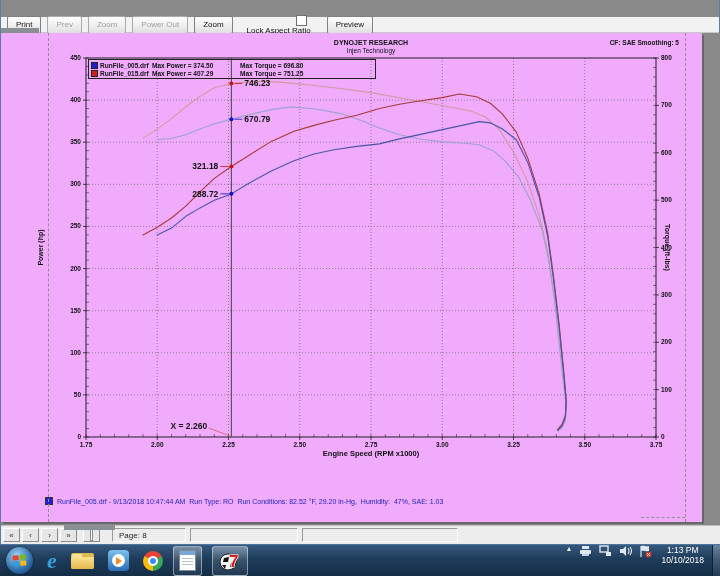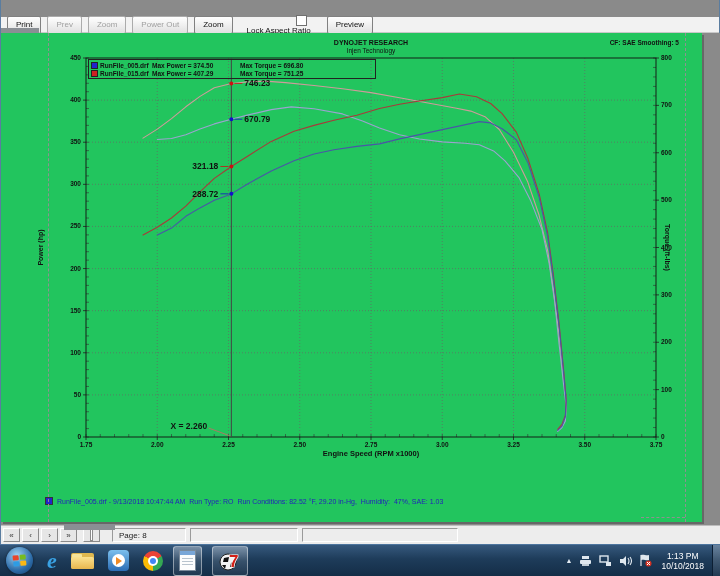--- a/index.html
+++ b/index.html
@@ -36,7 +36,7 @@
   .chk{width:9px;height:9px;border:1px solid #707070;background:#fff;margin-right:4px;}
   
   .workspace{position:absolute;left:0;top:33px;width:720px;height:492px;background:#8a8a8a;}
-  .page{position:absolute;left:0;top:0;width:701px;height:489px;background:#22c55e;
+  .page{position:absolute;left:0;top:0;width:701px;height:489px;background:#f0abfc;
         box-shadow:2px 2px 0 rgba(0,0,0,.25);}
   .margin-left{position:absolute;left:47px;top:0;height:489px;border-left:1px dashed #909090;}
   .margin-right{position:absolute;left:684px;top:0;height:489px;border-left:1px dashed #909090;}

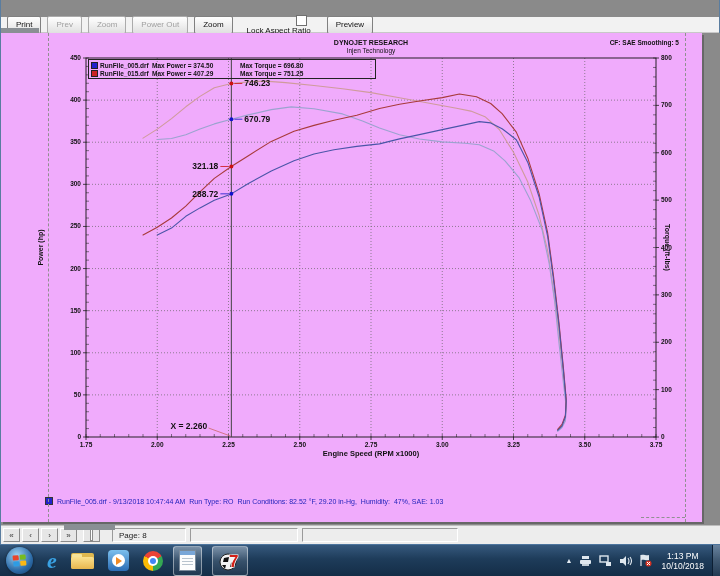--- a/index.html
+++ b/index.html
@@ -96,7 +96,7 @@
   .doc-ico::after{content:"";position:absolute;left:2px;top:7px;right:2px;height:9px;
         background:repeating-linear-gradient(#b9c4ce 0 1px,transparent 1px 3px);}
   .dyno{position:relative;width:24px;height:24px;}
-  .tray{margin-left:auto;display:flex;align-items:center;}
+  .tray{margin-left:auto;display:flex;align-items:flex-start;}
   .tray-ico{margin-left:7px;flex:none;display:flex;align-items:center;color:#e2eaf2;font-size:7px;}
   .clock{margin-left:9px;margin-right:4px;text-align:center;color:#fff;font-size:8.5px;line-height:10px;}
   .showdesk{width:7px;height:32px;margin-left:4px;border-left:1px solid #0c1f33;

